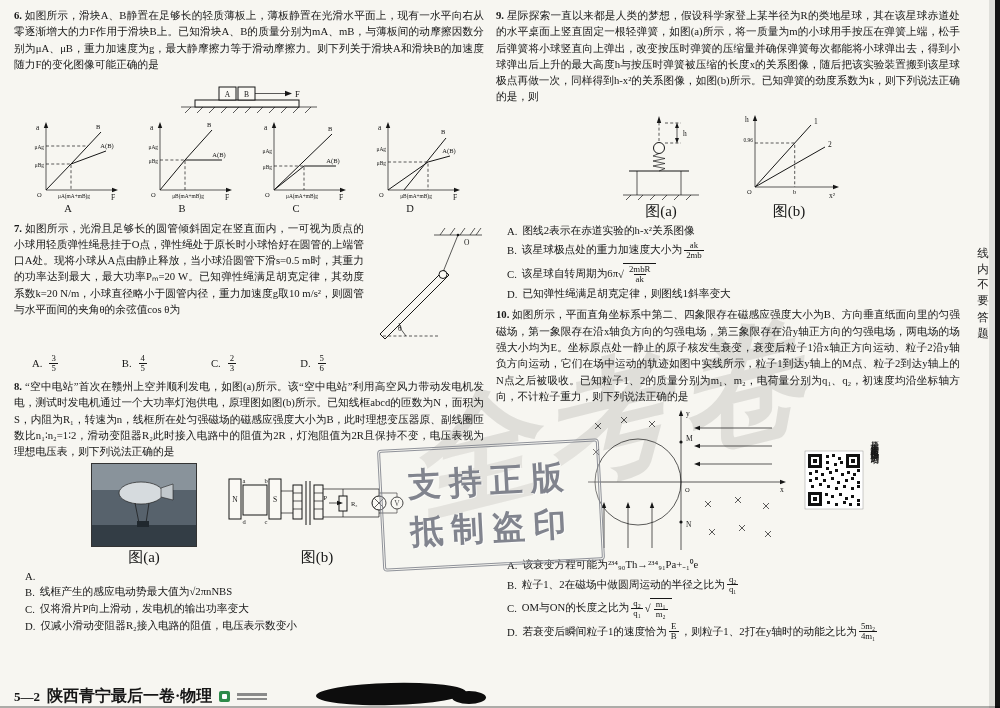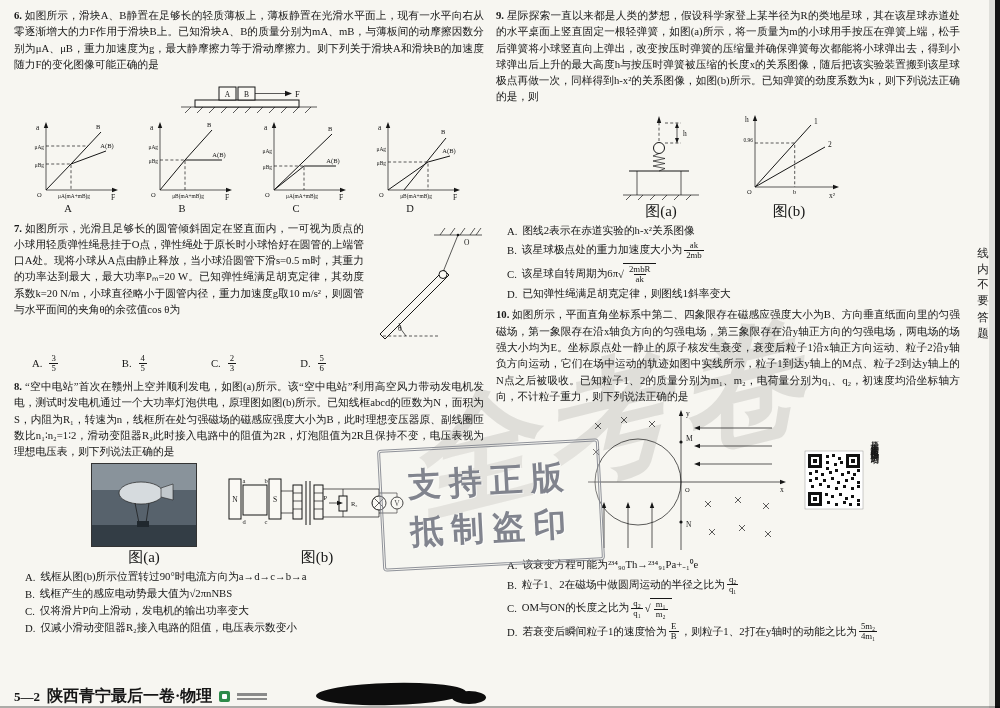--- a/index.html
+++ b/index.html
@@ -267,7 +267,6 @@
     </div>
     <div class="optline">
         <span class="L">A.</span>
-        <span>线框从图(b)所示位置转过90°时电流方向为a→d→c→b→a</span>
       </div>
     <div class="optline">
         <span class="L">B.</span>

